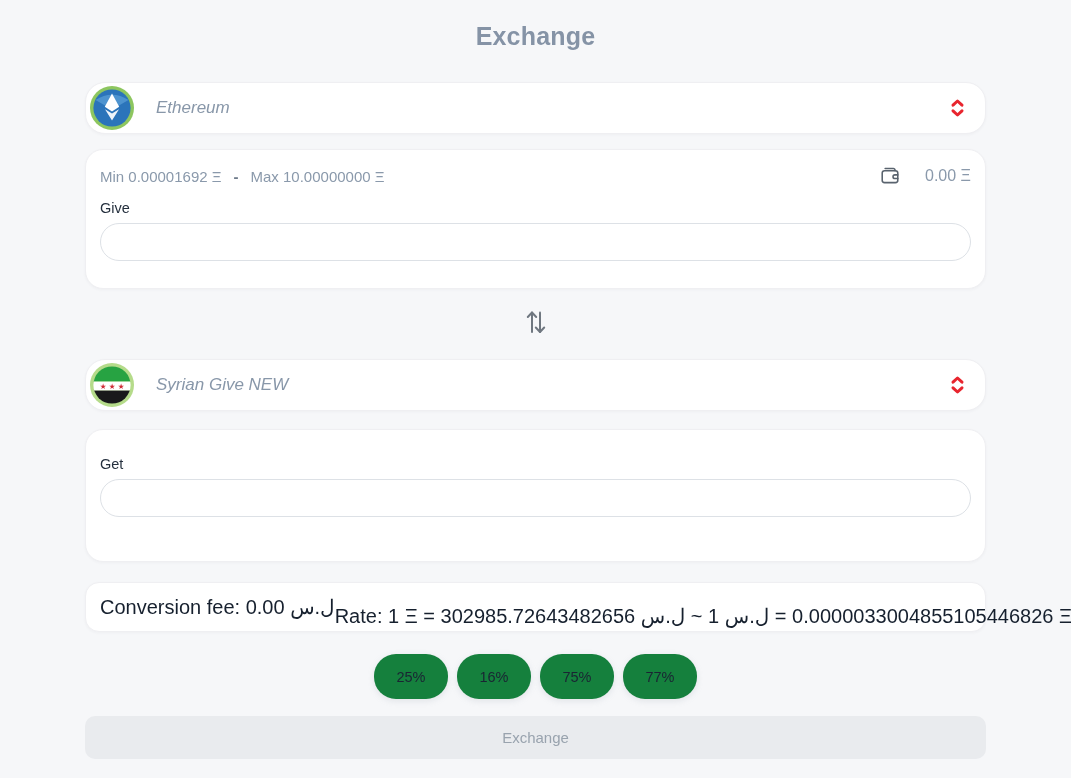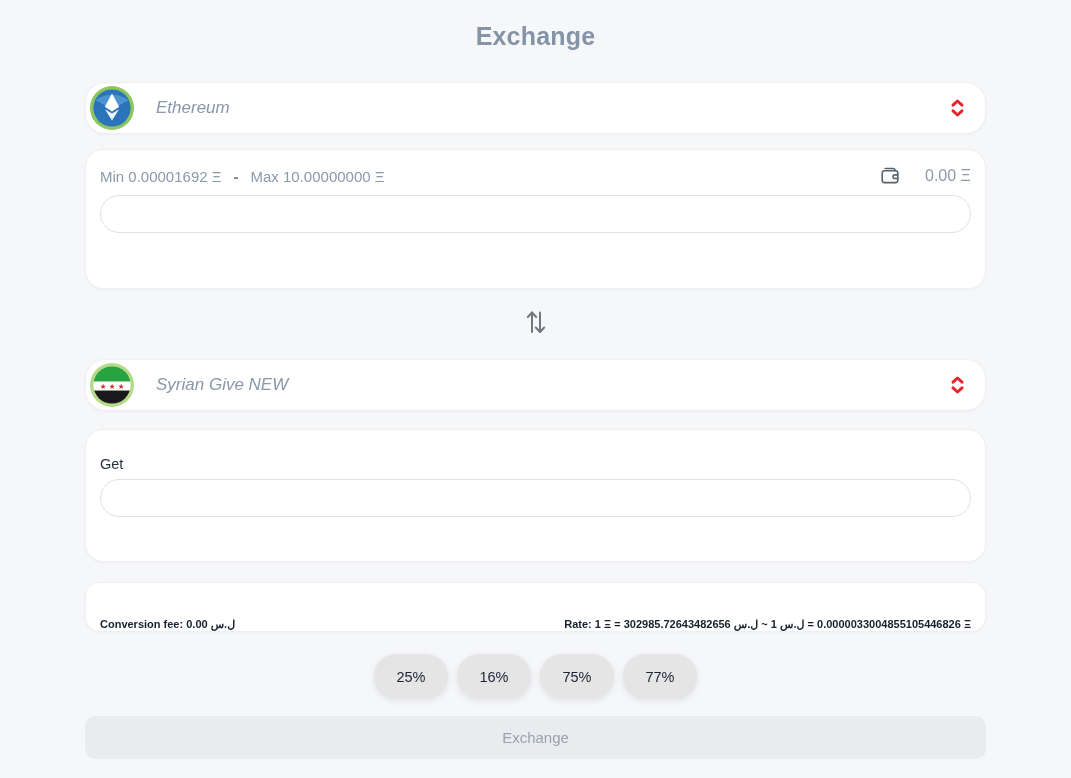--- a/index.html
+++ b/index.html
@@ -199,6 +199,7 @@
         <span>0.00 Ξ</span>
       </span>
     </div>
+    <div class="field-label">Give</div>
     <input class="amount-input" type="text" value="" style="">
   </div>
 

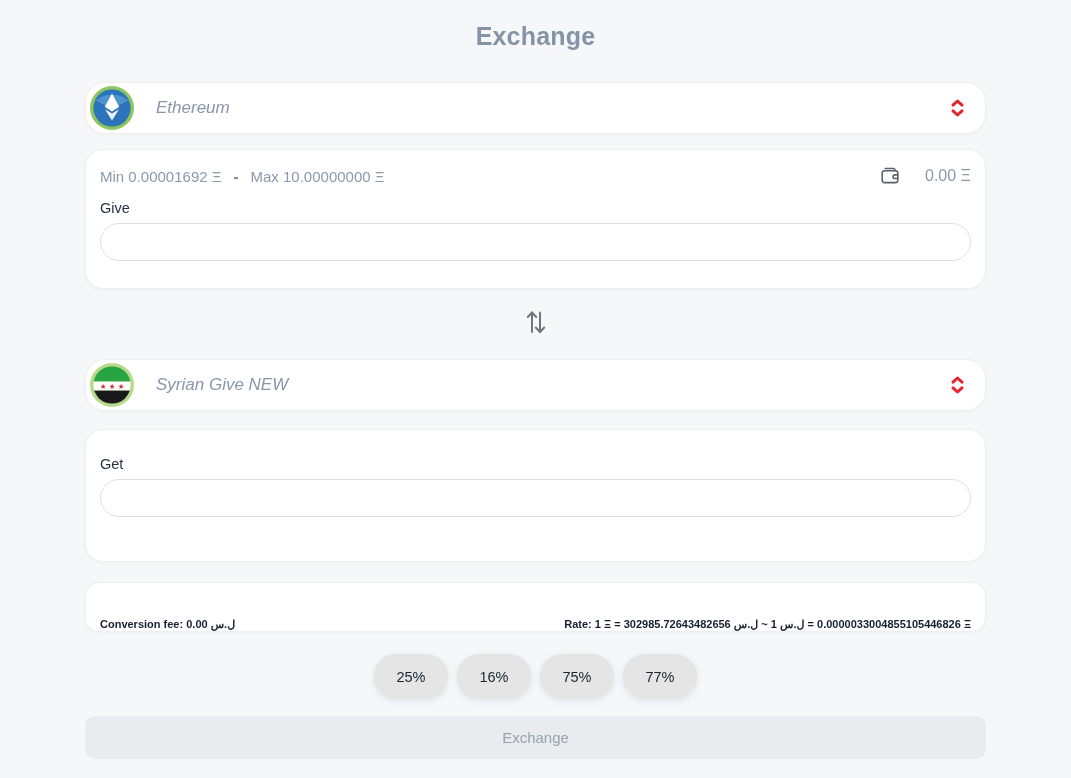--- a/index.html
+++ b/index.html
@@ -111,10 +111,10 @@
     height: 50px;
     border-radius: 14px;
     display: flex;
-    align-items: flex-end;
+    align-items: center;
     padding: 0 14px;
-    font-size: 11px;
-    font-weight: 700;
+    font-size: 20px;
+    font-weight: 400;
     color: #16202e;
   }
   .summary-card .fee { white-space: nowrap; }

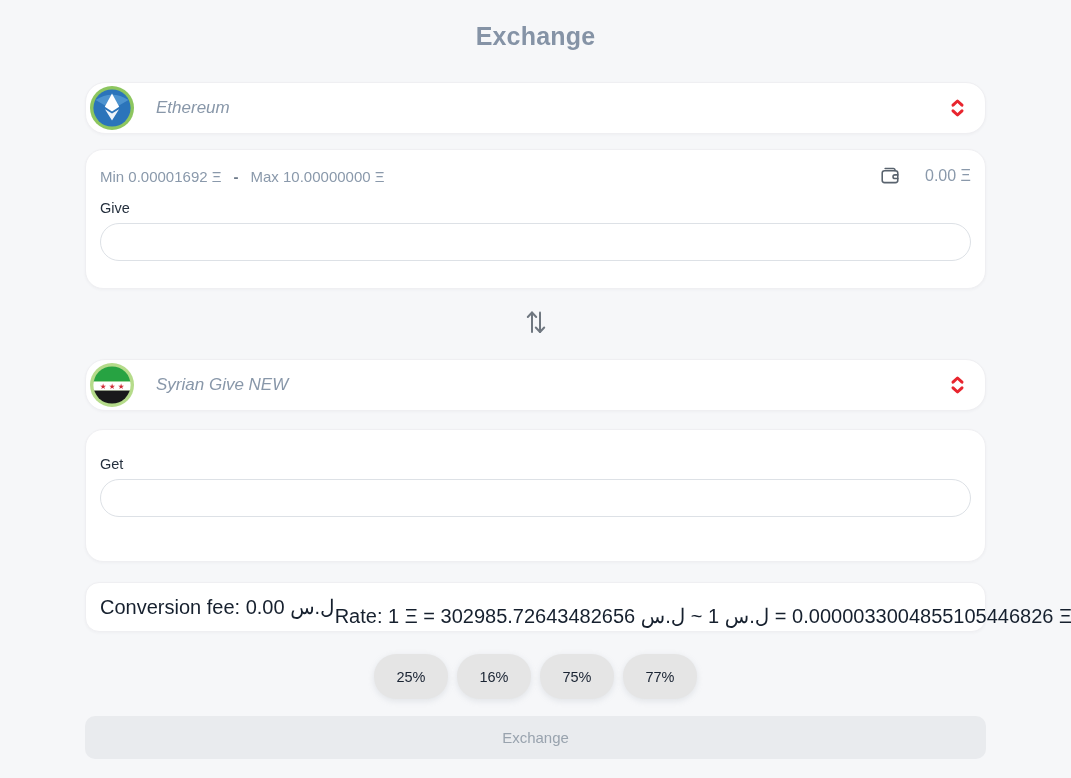--- a/index.html
+++ b/index.html
@@ -132,7 +132,7 @@
     height: 45px;
     border: none;
     border-radius: 22px;
-    background: #e5e5e5;
+    background: #15803d;
     box-shadow: 0 2px 6px rgba(150,160,175,0.22);
     font-size: 14.5px;
     color: #1a2433;

